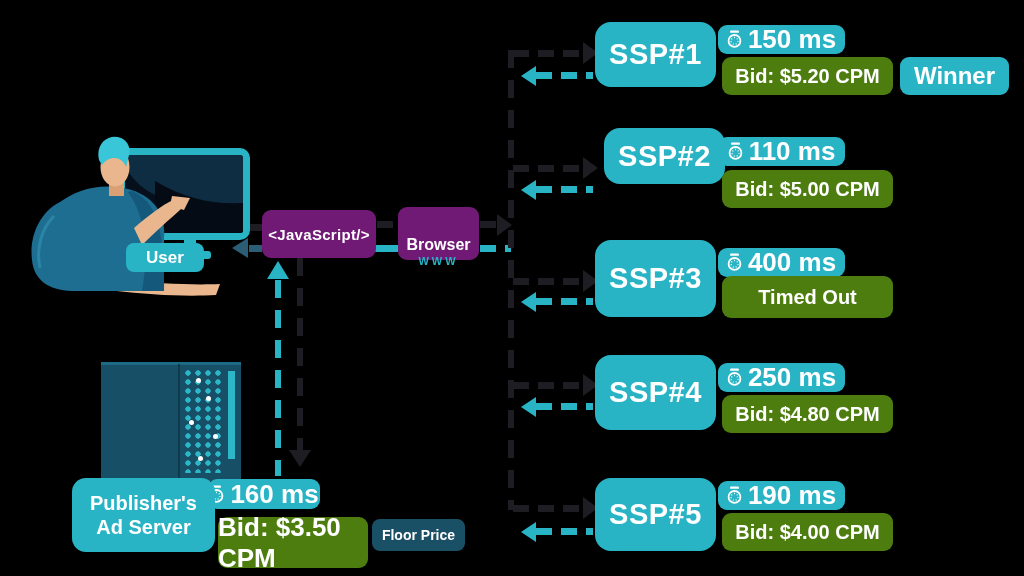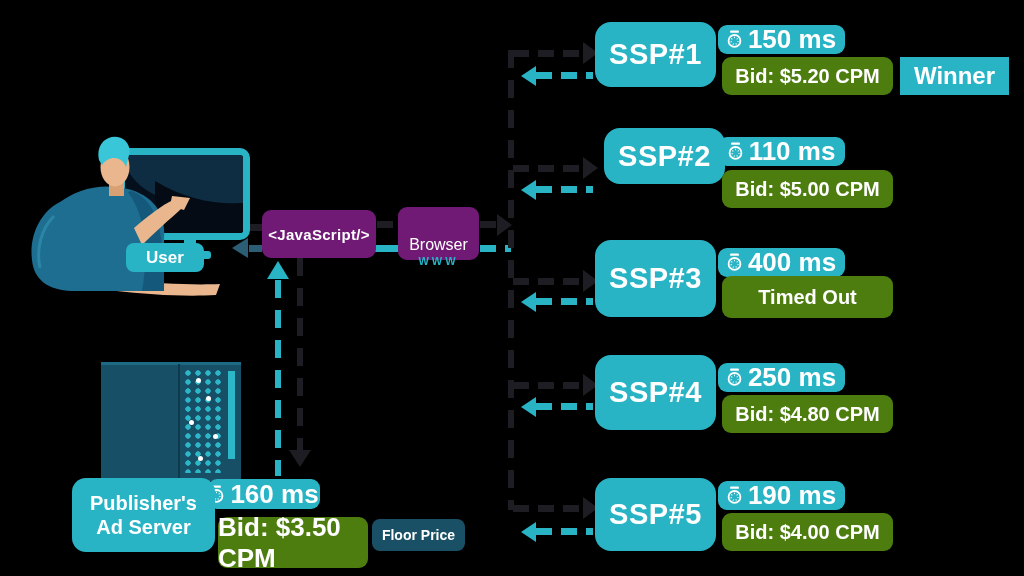--- a/index.html
+++ b/index.html
@@ -28,7 +28,7 @@
   .pill-dark{background:#4d7c0f;}
   .lat-txt{font-size:26px;font-weight:bold;}
   .res-txt{font-size:20px;font-weight:bold;}
-  .winner{position:absolute;background:#29b4c6;border-radius:0;display:flex;align-items:center;justify-content:center;
+  .winner{position:absolute;background:#29b4c6;border-radius:9px;display:flex;align-items:center;justify-content:center;
           font-size:24px;font-weight:bold;}
   .sw{width:15px;height:19px;flex:0 0 auto;}
   

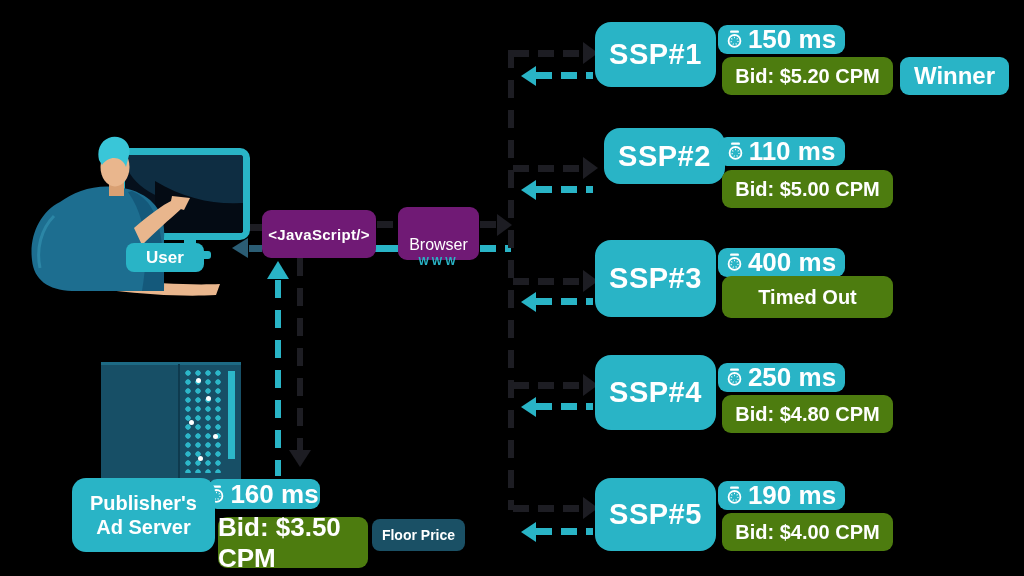--- a/index.html
+++ b/index.html
@@ -35,7 +35,7 @@
   .node-dark{position:absolute;background:#701a75;border-radius:9px;display:flex;flex-direction:column;
              align-items:center;justify-content:center;}
   .js-txt{font-size:15px;font-weight:bold;letter-spacing:.3px;}
-  .br-txt{font-size:16px;font-weight:normal;margin-top:36px;}
+  .br-txt{font-size:16px;font-weight:bold;margin-top:36px;}
   .www-txt{font-size:11px;font-weight:bold;color:#29b4c6;letter-spacing:3px;margin-top:1px;}
   
   .monitor{position:absolute;left:118px;top:148px;width:132px;height:92px;border:7px solid #29b4c6;

